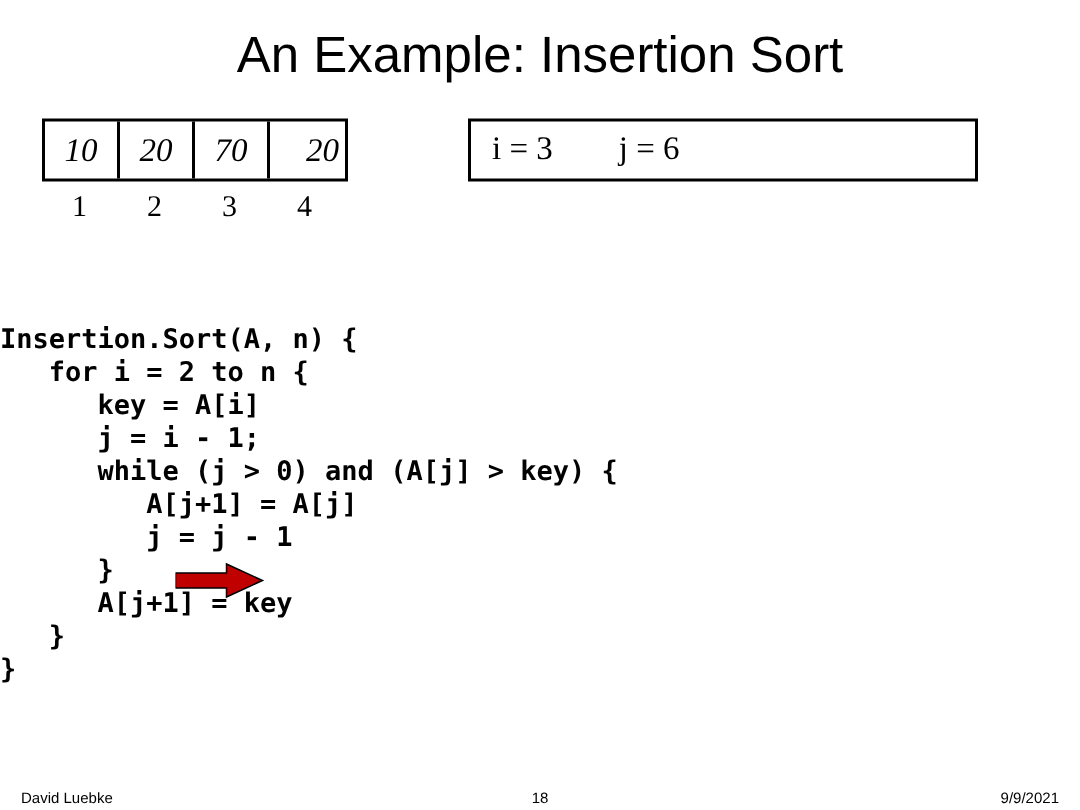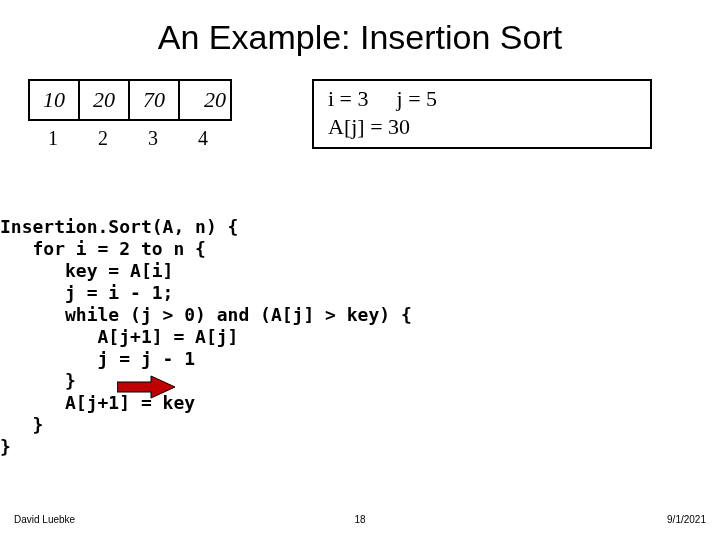--- a/index.html
+++ b/index.html
@@ -14,7 +14,7 @@
   .index-row { display: flex; margin-top: 6px; }
   .index-cell { width: 50px; text-align: center; font-size: 20px; font-family: "Times New Roman", serif; }
   .state-box { margin-left: 80px; border: 2px solid #000; padding: 4px 14px 6px 14px; font-family: "Times New Roman", serif; font-size: 22px; line-height: 28px; min-width: 340px; }
-  .state-row { display: flex; gap: 28px; }
+  .state-row { display: flex; gap: 44px; }
   .code-area { position: relative; margin-top: 22px; font-family: "Courier New", monospace; font-size: 18px; font-weight: bold; line-height: 22px; white-space: pre; }
   .arrow { position: absolute; left: 52px; top: 180px; width: 60px; height: 26px; }
   .arrow svg { width: 100%; height: 100%; }

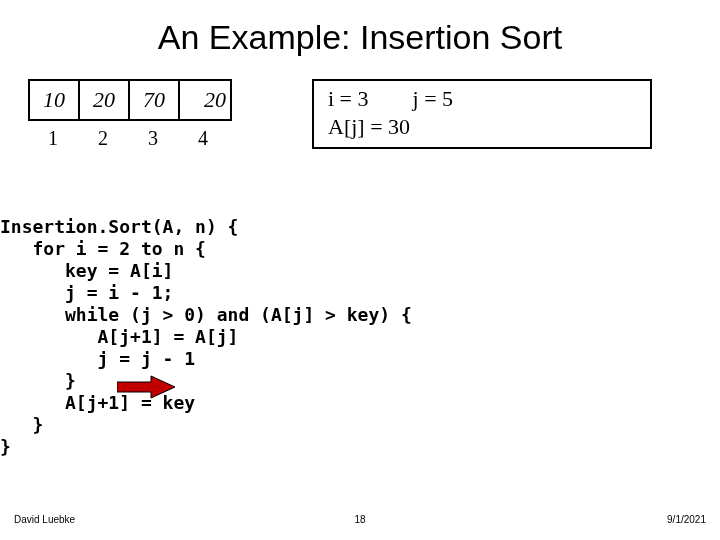--- a/index.html
+++ b/index.html
@@ -47,7 +47,7 @@
     <div class="state-box">
       <div class="state-row">
         <span>i = 3</span>
-        <span>j = 5</span>
+        <span>j = 6</span>
       </div>
       <div class="state-row">
         <span>A[j] = 30</span>

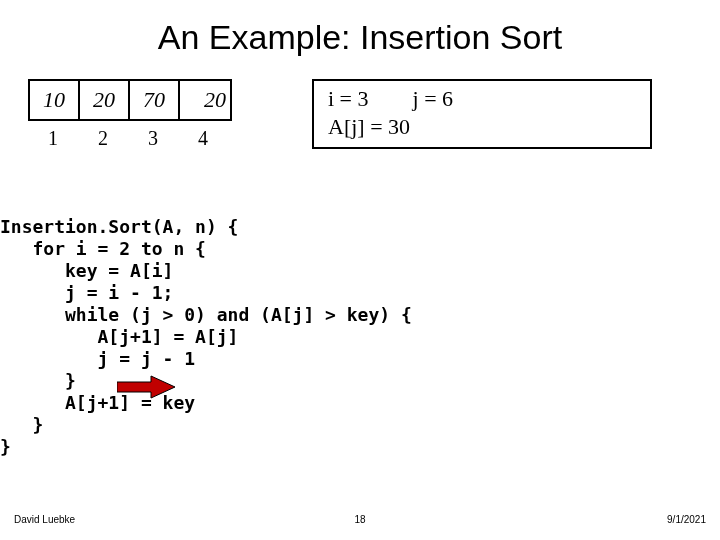--- a/index.html
+++ b/index.html
@@ -50,7 +50,6 @@
         <span>j = 6</span>
       </div>
       <div class="state-row">
-        <span>A[j] = 30</span>
       </div>
     </div>
   </div>

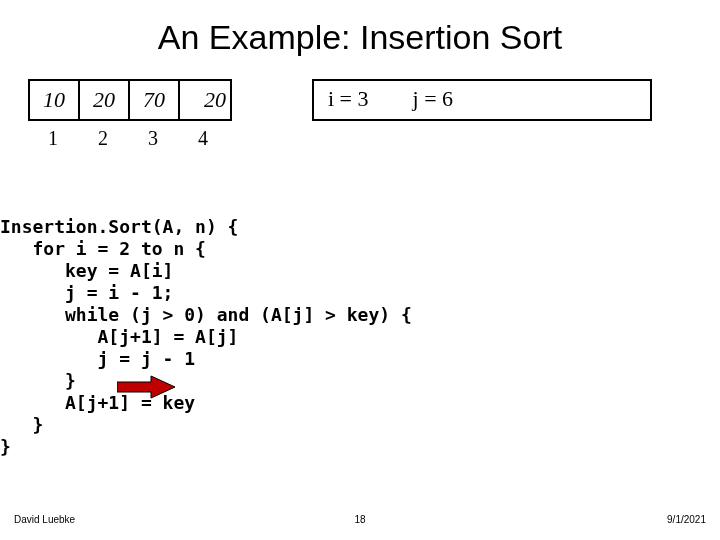--- a/index.html
+++ b/index.html
@@ -18,7 +18,7 @@
   .code-area { position: relative; margin-top: 22px; font-family: "Courier New", monospace; font-size: 18px; font-weight: bold; line-height: 22px; white-space: pre; }
   .arrow { position: absolute; left: 52px; top: 180px; width: 60px; height: 26px; }
   .arrow svg { width: 100%; height: 100%; }
-  .footer { position: absolute; bottom: 15px; left: 0; width: 720px; display: flex; justify-content: space-between; align-items: flex-end; padding: 0 14px; font-size: 10px; font-family: Arial, sans-serif; color: #000; }
+  .footer { position: absolute; bottom: 2px; left: 0; width: 720px; display: flex; justify-content: space-between; align-items: flex-end; padding: 0 14px; font-size: 10px; font-family: Arial, sans-serif; color: #000; }
   .page-number { position: absolute; left: 50%; transform: translateX(-50%); }
 </style>
 </head>

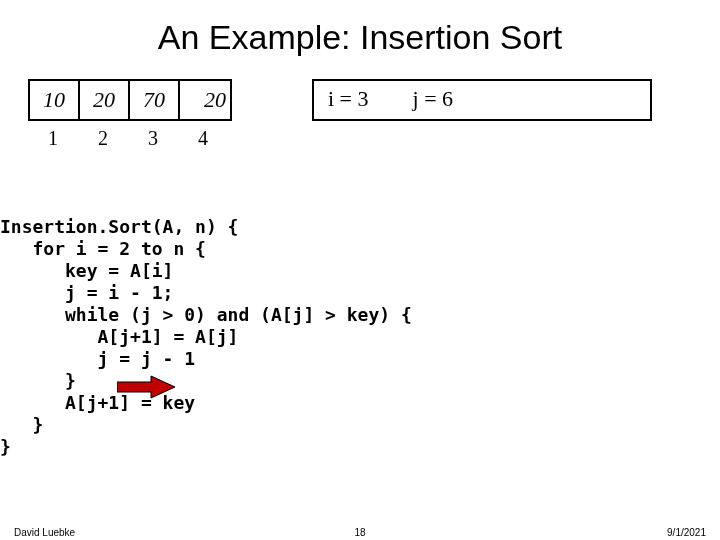--- a/index.html
+++ b/index.html
@@ -76,7 +76,7 @@
   <div class="footer">
     <span>David Luebke</span>
     <span class="page-number">18</span>
-    <span>9/1/2021</span>
+    <span>9/9/2021</span>
   </div>
 
 </div>

